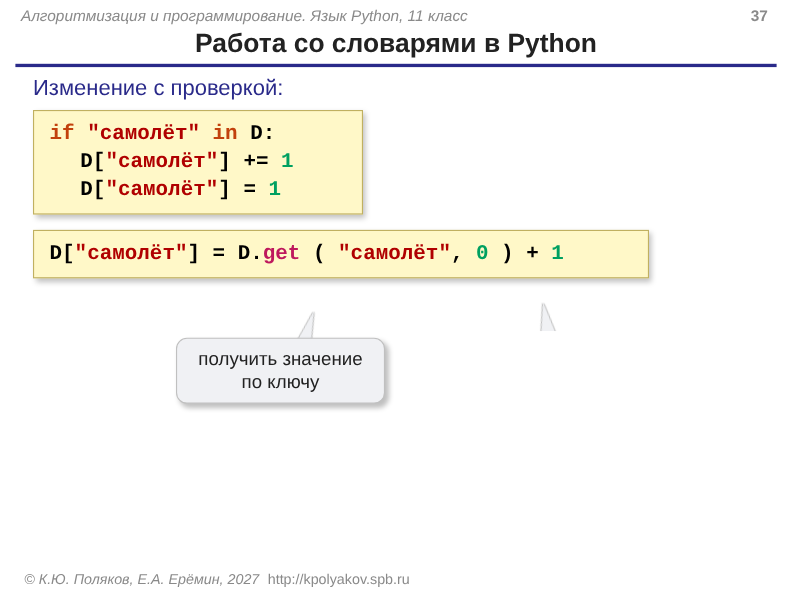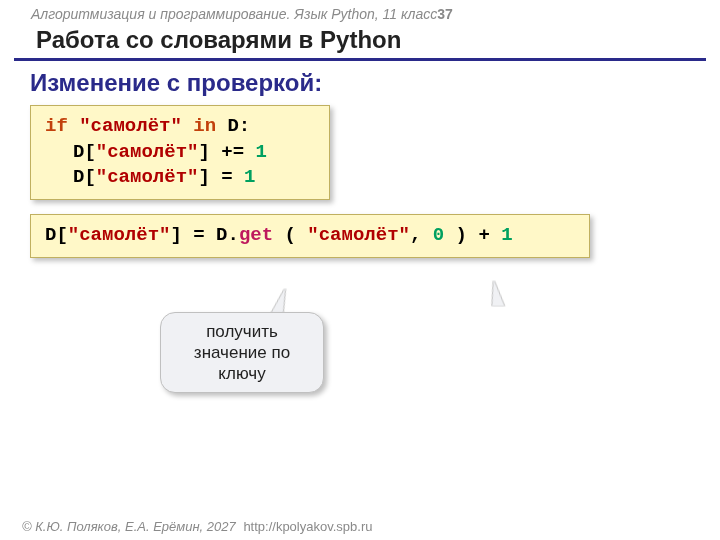--- a/index.html
+++ b/index.html
@@ -13,8 +13,9 @@
     }
     .header {
       display: flex;
+      justify-content: space-between;
       align-items: baseline;
-      padding: 6px 22px 2px 31px;
+      padding: 6px 22px 2px 19px;
       color: #8a8a8a;
       font-size: 14px;
       font-style: italic;

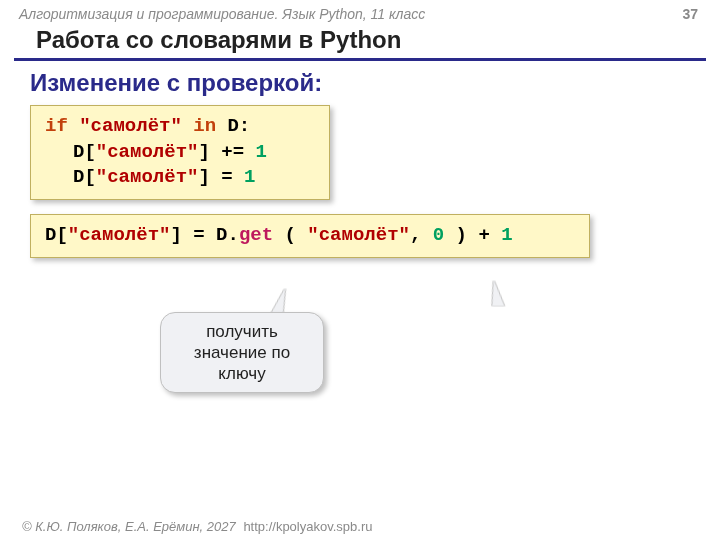--- a/index.html
+++ b/index.html
@@ -28,6 +28,7 @@
       padding: 2px 22px 4px 22px;
       border-bottom: 3px solid #2a2a8a;
       margin: 0 14px 8px 14px;
+      text-align: center;
     }
     .content { padding: 0 30px; }
     .section-label {

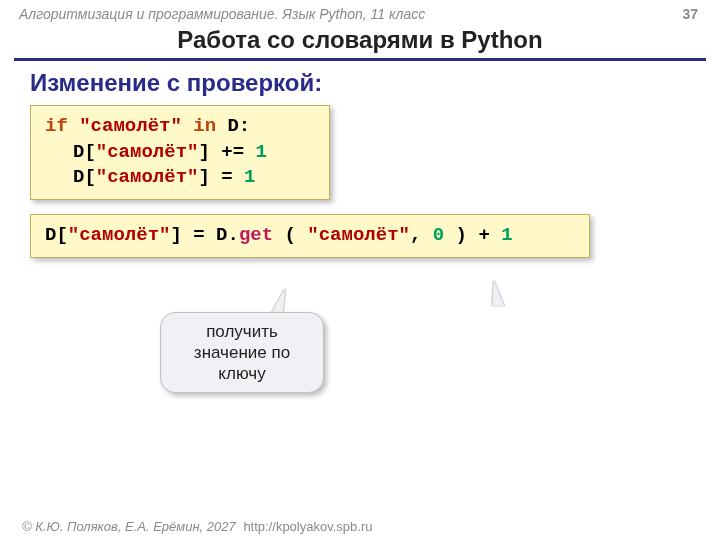--- a/index.html
+++ b/index.html
@@ -33,8 +33,8 @@
     .content { padding: 0 30px; }
     .section-label {
       color: #2a2a8a;
-      font-size: 24px;
-      font-weight: bold;
+      font-size: 20px;
+      font-weight: normal;
       margin: 4px 0 8px 0;
     }
     .code-block {

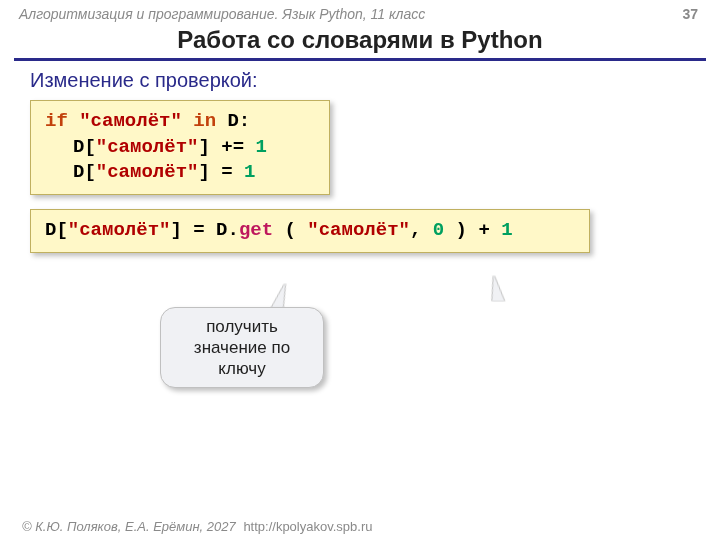--- a/index.html
+++ b/index.html
@@ -73,7 +73,7 @@
       color: #222;
       line-height: 1.25;
     }
-    .callout.left { left: 130px; top: 20px; width: 164px; border-radius: 15px; }
+    .callout.left { left: 130px; top: 20px; width: 190px; }
     .callout.right { left: 410px; top: 10px; width: 200px; }
     .pointer {
       position: absolute;

